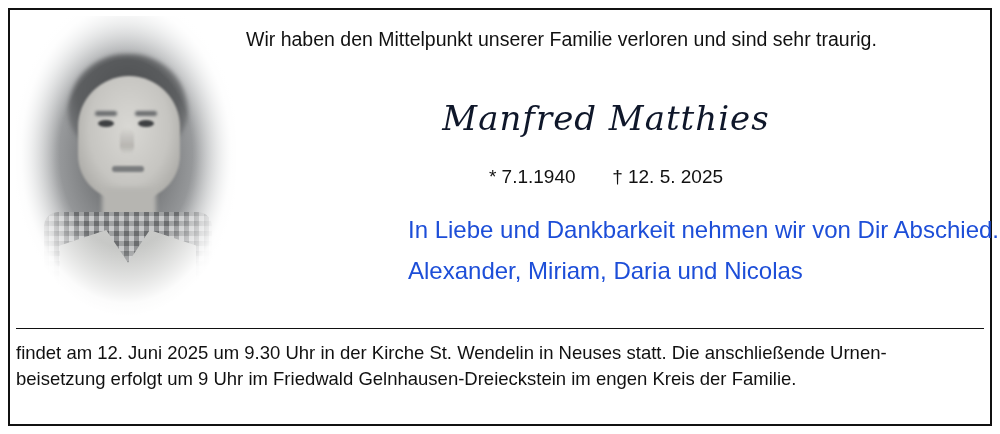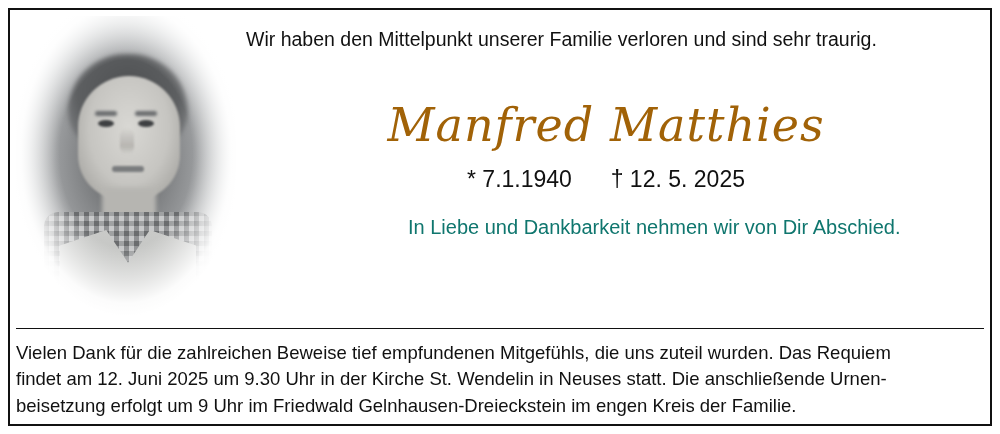--- a/index.html
+++ b/index.html
@@ -162,9 +162,9 @@
     text-align: center;
     font-family: "DejaVu Serif", serif;
     font-style: italic;
-    font-size: 46px;
+    font-size: 34px;
     letter-spacing: 1px;
-    color: #a16207;
+    color: #0f172a;
   }
 
   .dates {

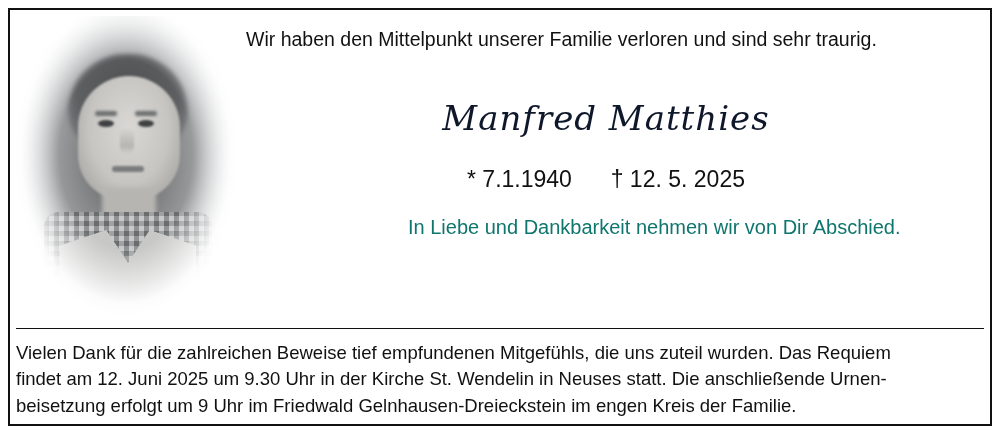--- a/index.html
+++ b/index.html
@@ -173,7 +173,7 @@
     top: 156px;
     width: 720px;
     text-align: center;
-    font-size: 23px;
+    font-size: 19px;
     color: #111111;
   }
   .dates .gap { display: inline-block; width: 26px; }

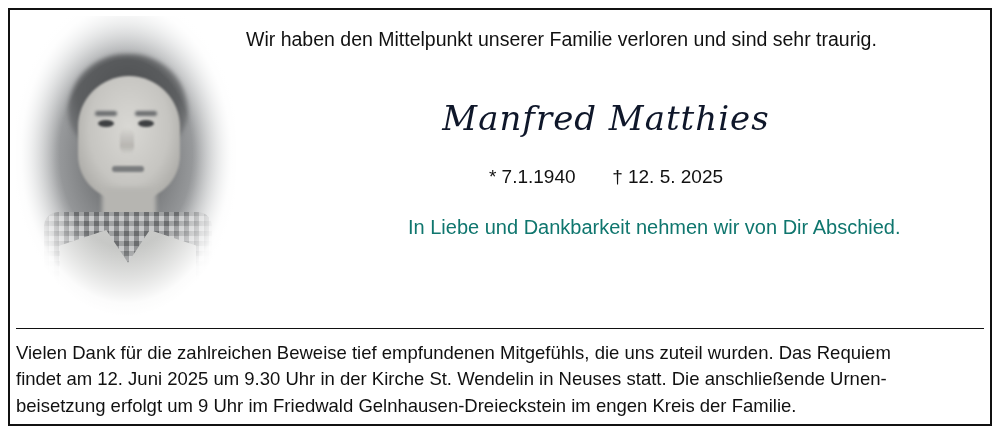--- a/index.html
+++ b/index.html
@@ -183,9 +183,9 @@
     left: 398px;
     top: 204px;
     width: 560px;
-    font-size: 20px;
+    font-size: 24px;
     line-height: 1.30;
-    color: #0f766e;
+    color: #1d4ed8;
   }
   .tribute .lead { margin-bottom: 10px; }
   .tribute div { white-space: nowrap; }

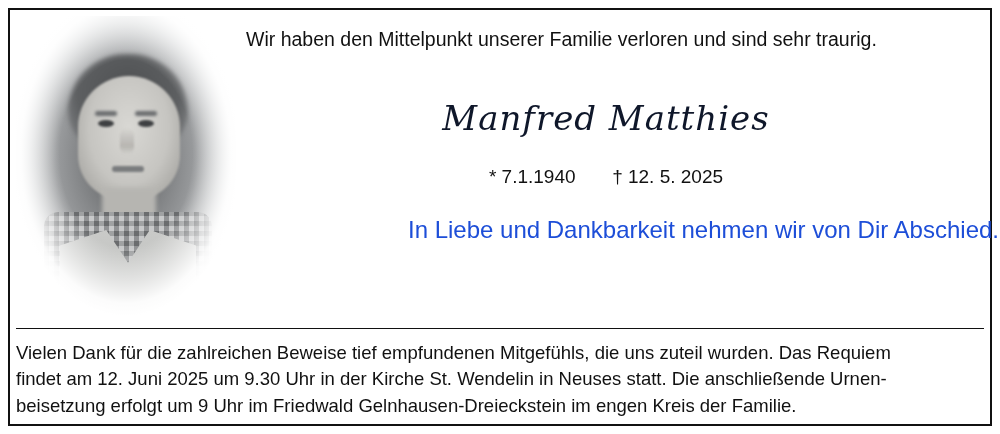--- a/index.html
+++ b/index.html
@@ -250,6 +250,7 @@
 
     <div class="tribute">
       <div class="lead">In Liebe und Dankbarkeit nehmen wir von Dir Abschied.</div>
+      <div>Alexander, Miriam, Daria und Nicolas</div>
     </div>
 
     <div class="hr"></div>

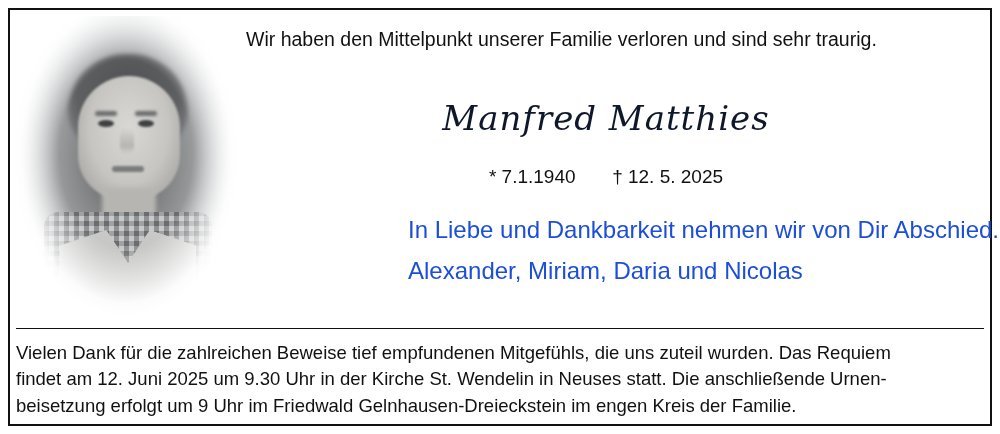--- a/index.html
+++ b/index.html
@@ -256,7 +256,6 @@
     <div class="hr"></div>
 
     <div class="footer">
-      <div>Vielen Dank für die zahlreichen Beweise tief empfundenen Mitgefühls, die uns zuteil wurden. Das Requiem</div>
       <div>findet am 12. Juni 2025 um 9.30 Uhr in der Kirche St. Wendelin in Neuses statt. Die anschließende Urnen-</div>
       <div>beisetzung erfolgt um 9 Uhr im Friedwald Gelnhausen-Dreieckstein im engen Kreis der Familie.</div>
     </div>

